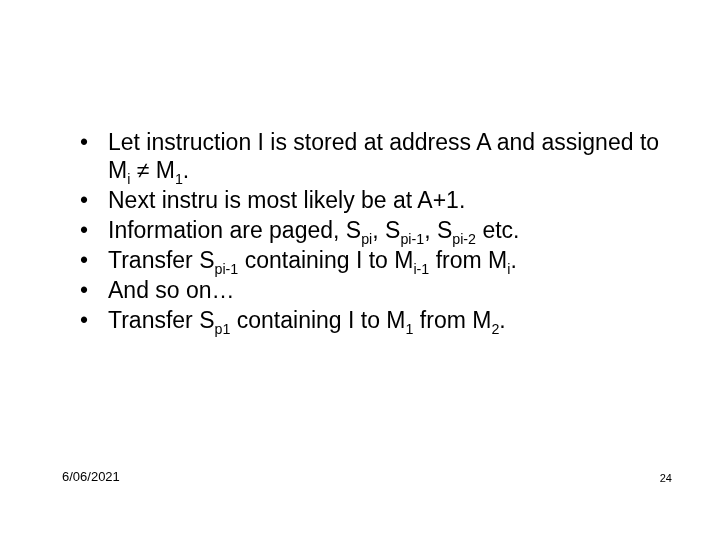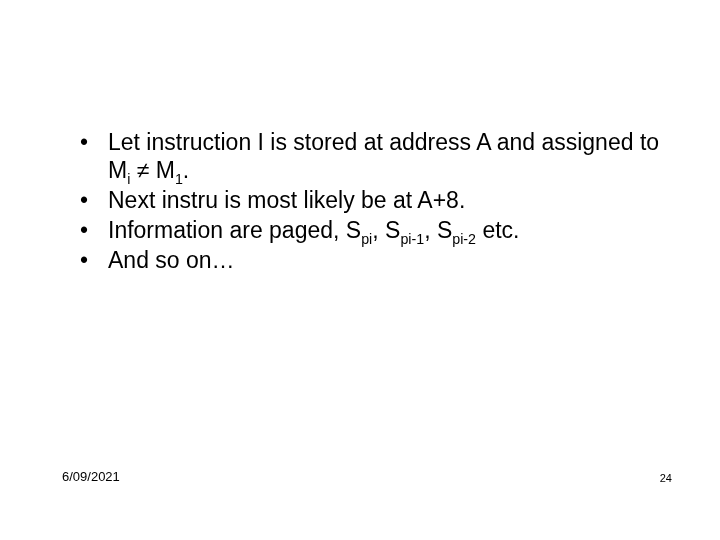--- a/index.html
+++ b/index.html
@@ -17,7 +17,7 @@
 <div class="slide">
   <ul class="bullets">
     <li>Let instruction I is stored at address A and assigned to M<sub>i</sub> ≠ M<sub>1</sub>.</li>
-    <li>Next instru is most likely be at A+8.</li>
+    <li>Next instru is most likely be at A+1.</li>
     <li>Information are paged, S<sub>pi</sub>, S<sub>pi-1</sub>, S<sub>pi-2</sub> etc.</li>
     <li>And so on…</li>
   </ul>

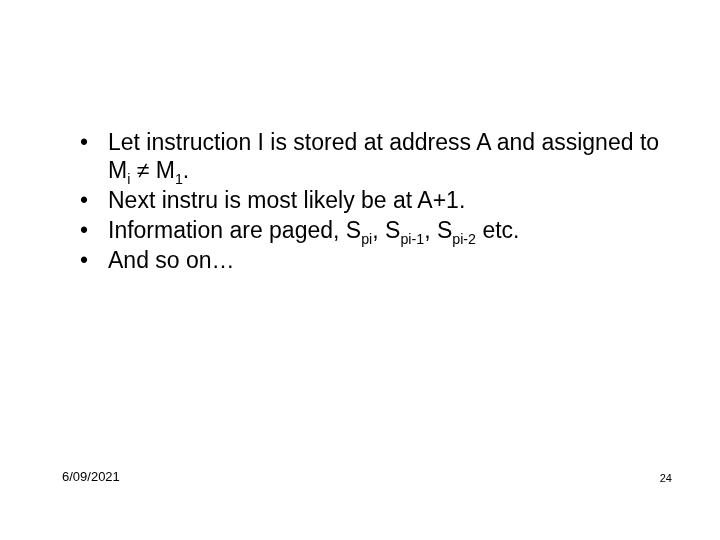--- a/index.html
+++ b/index.html
@@ -19,6 +19,7 @@
     <li>Let instruction I is stored at address A and assigned to M<sub>i</sub> ≠ M<sub>1</sub>.</li>
     <li>Next instru is most likely be at A+1.</li>
     <li>Information are paged, S<sub>pi</sub>, S<sub>pi-1</sub>, S<sub>pi-2</sub> etc.</li>
+    <li>Transfer S<sub>pi-1</sub> containing I to M<sub>i-1</sub> from M<sub>i</sub>.</li>
     <li>And so on…</li>
   </ul>
   <div class="footer-date">6/09/2021</div>

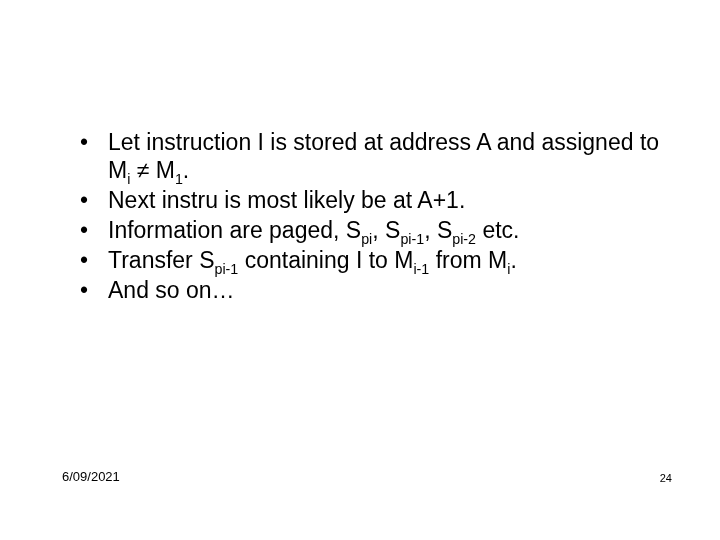--- a/index.html
+++ b/index.html
@@ -21,6 +21,7 @@
     <li>Information are paged, S<sub>pi</sub>, S<sub>pi-1</sub>, S<sub>pi-2</sub> etc.</li>
     <li>Transfer S<sub>pi-1</sub> containing I to M<sub>i-1</sub> from M<sub>i</sub>.</li>
     <li>And so on…</li>
+    <li>Transfer S<sub>p1</sub> containing I to M<sub>1</sub> from M<sub>2</sub>.</li>
   </ul>
   <div class="footer-date">6/09/2021</div>
   <div class="footer-page">24</div>

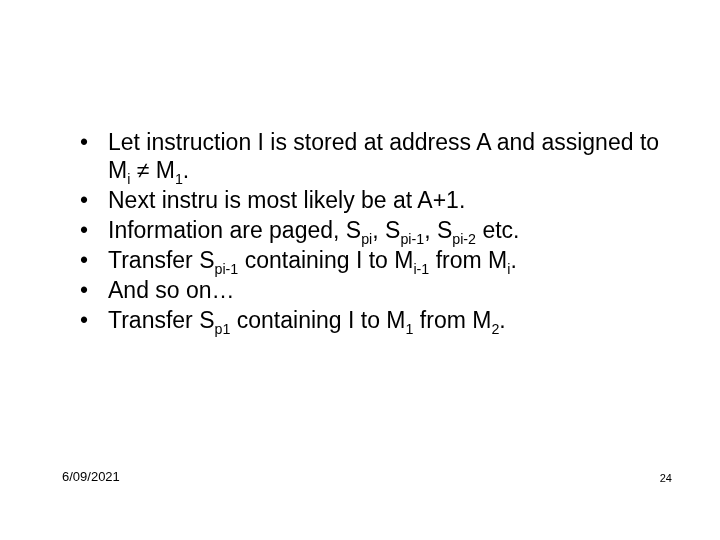--- a/index.html
+++ b/index.html
@@ -23,7 +23,7 @@
     <li>And so on…</li>
     <li>Transfer S<sub>p1</sub> containing I to M<sub>1</sub> from M<sub>2</sub>.</li>
   </ul>
-  <div class="footer-date">6/09/2021</div>
+  <div class="footer-date">6/06/2021</div>
   <div class="footer-page">24</div>
 </div>
 

